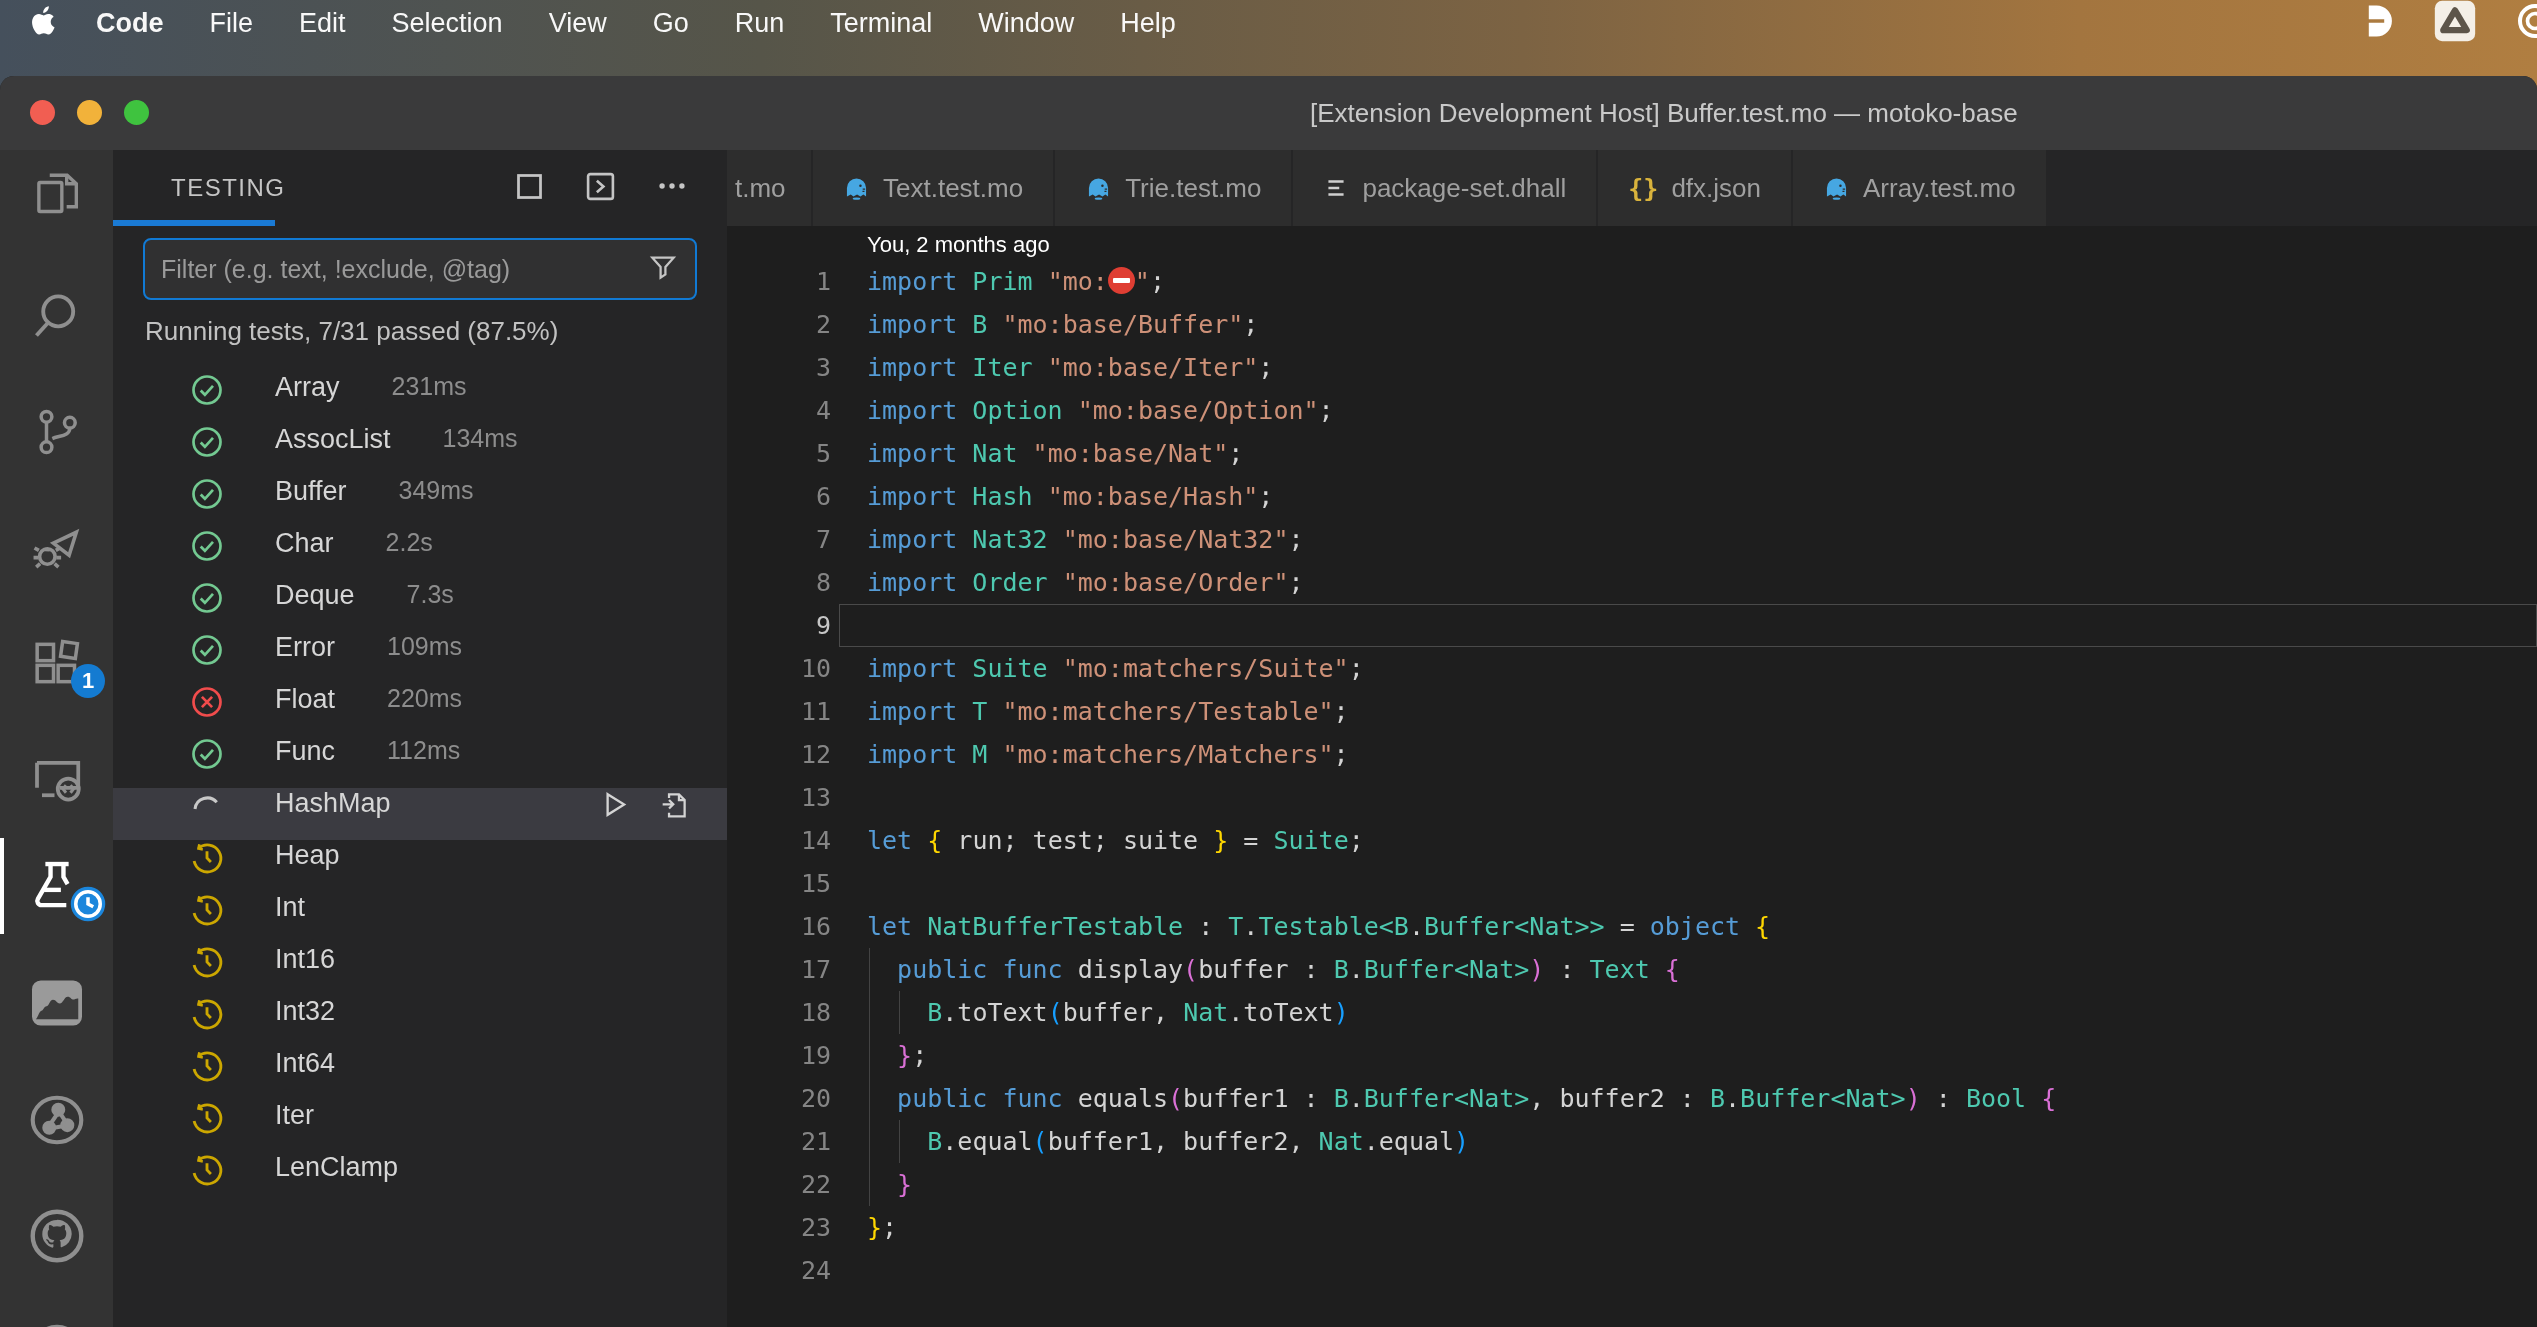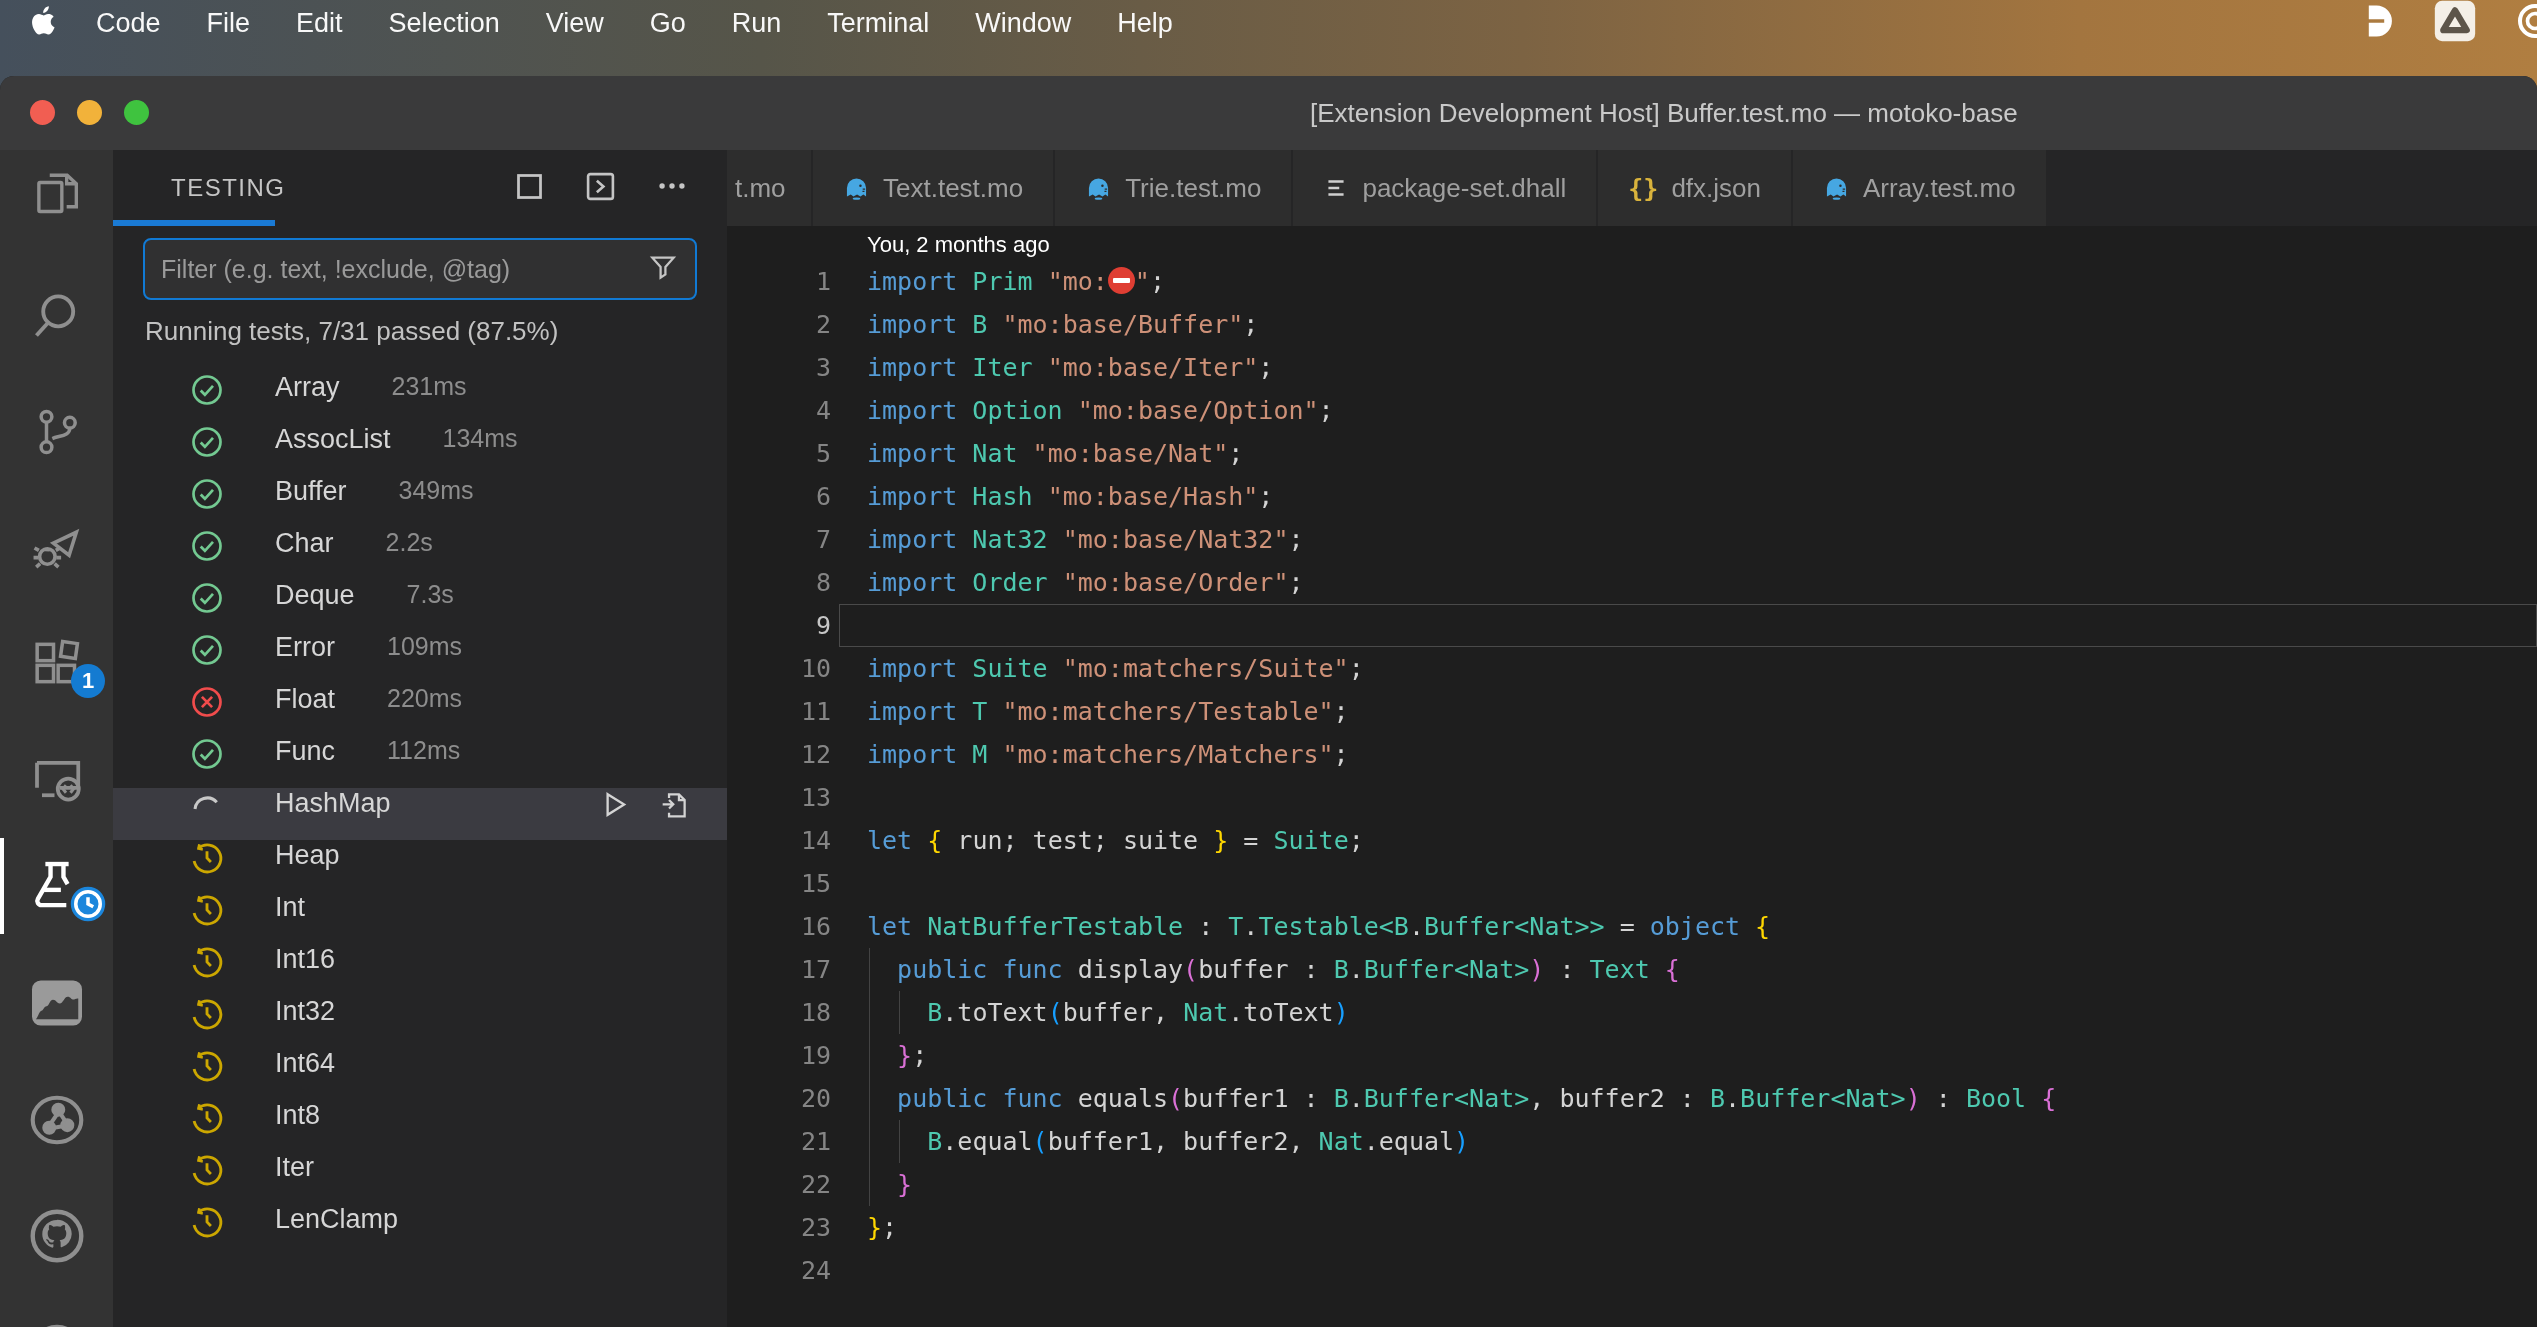--- a/index.html
+++ b/index.html
@@ -14,7 +14,7 @@
   .menubar .apple { margin-left:30px; margin-right:18px; }
   .menu-items { display:flex; }
   .menu-item { font-size:27px; color:rgba(255,255,255,.96); padding:0 23px; }
-  .menu-item.app { font-weight:400; }
+  .menu-item.app { font-weight:700; }
   .menu-right { position:absolute; right:0; top:0; height:46px; display:flex; align-items:center; gap:38px; padding-right:4px; }
   
   .window { position:absolute; top:76px; left:0; width:2537px; height:1251px; background:#1e1e1e; border-radius:14px 14px 0 0; overflow:hidden; }

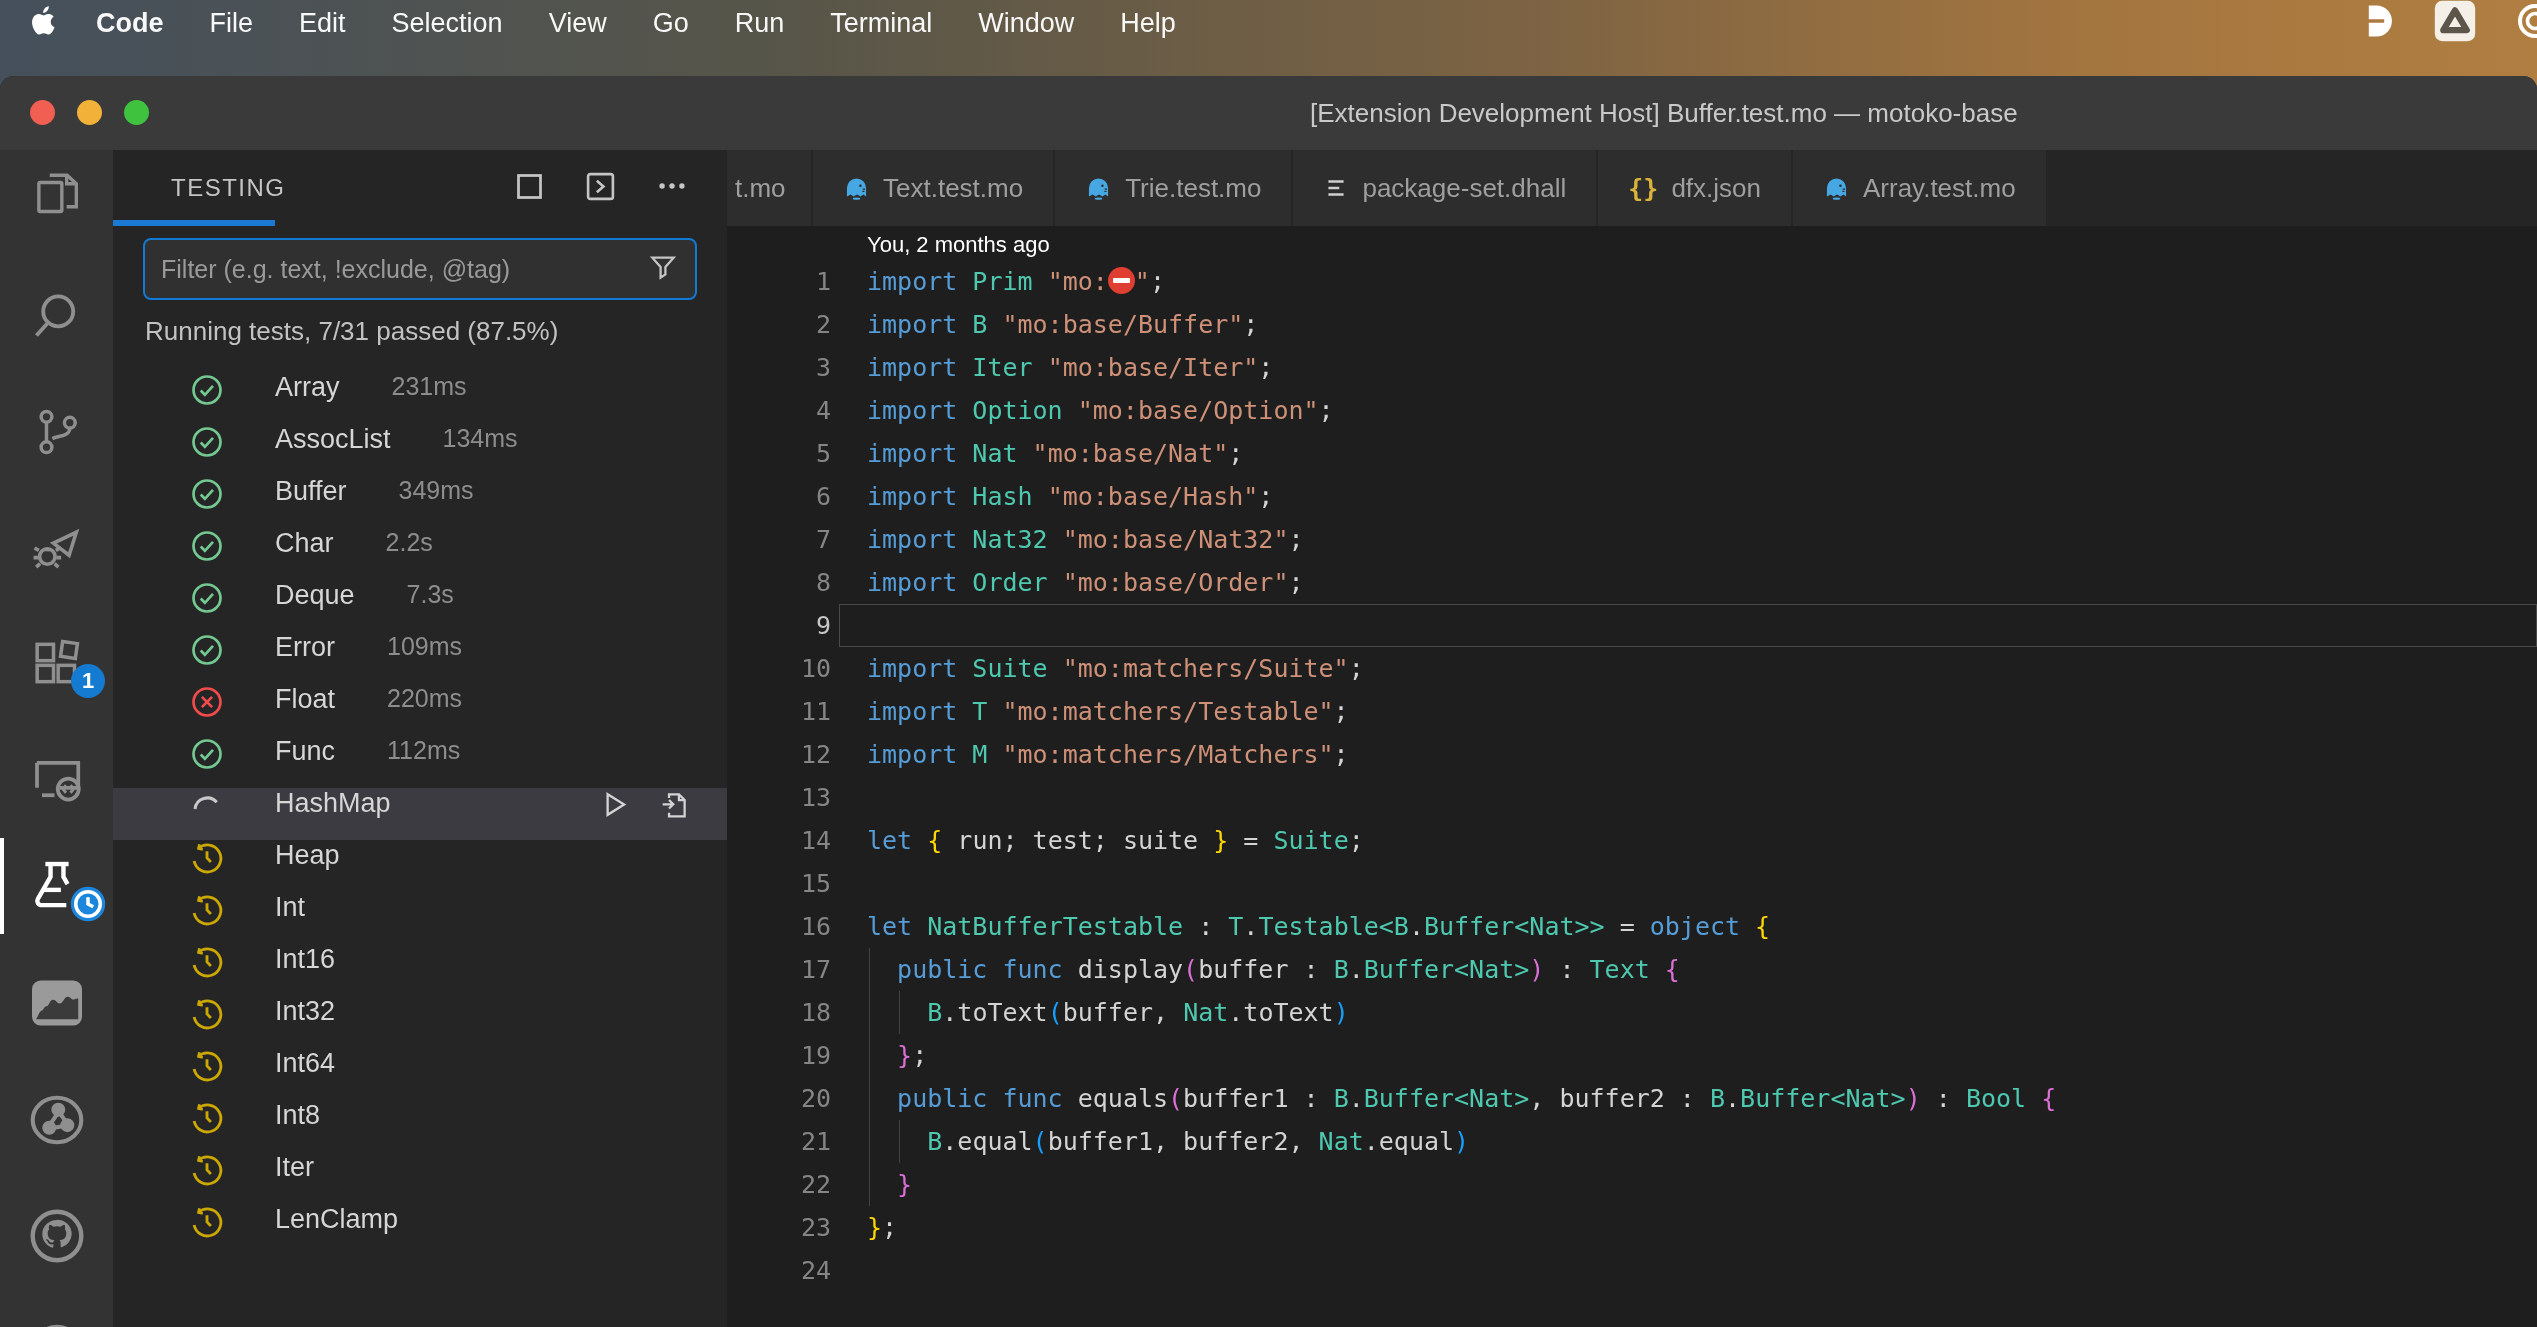--- a/index.html
+++ b/index.html
@@ -410,16 +410,6 @@
                 <path d="M12 7.5V12l2.6 2.6"></path>
               </svg>
             </span>
-            <span class="tlabel">Int8</span>
-          </div>
-          <div class="trow">
-            <span class="ticon">
-              <svg width="36" height="36" viewBox="0 0 24 24" fill="none" stroke="#ccA700" stroke-width="1.9">
-                <path d="M6.3 5.5A9 9 0 1 1 3.4 14"></path>
-                <path d="M6.9 2.8l-.6 2.9 2.9.6" stroke-width="1.7"></path>
-                <path d="M12 7.5V12l2.6 2.6"></path>
-              </svg>
-            </span>
             <span class="tlabel">Iter</span>
           </div>
           <div class="trow">

